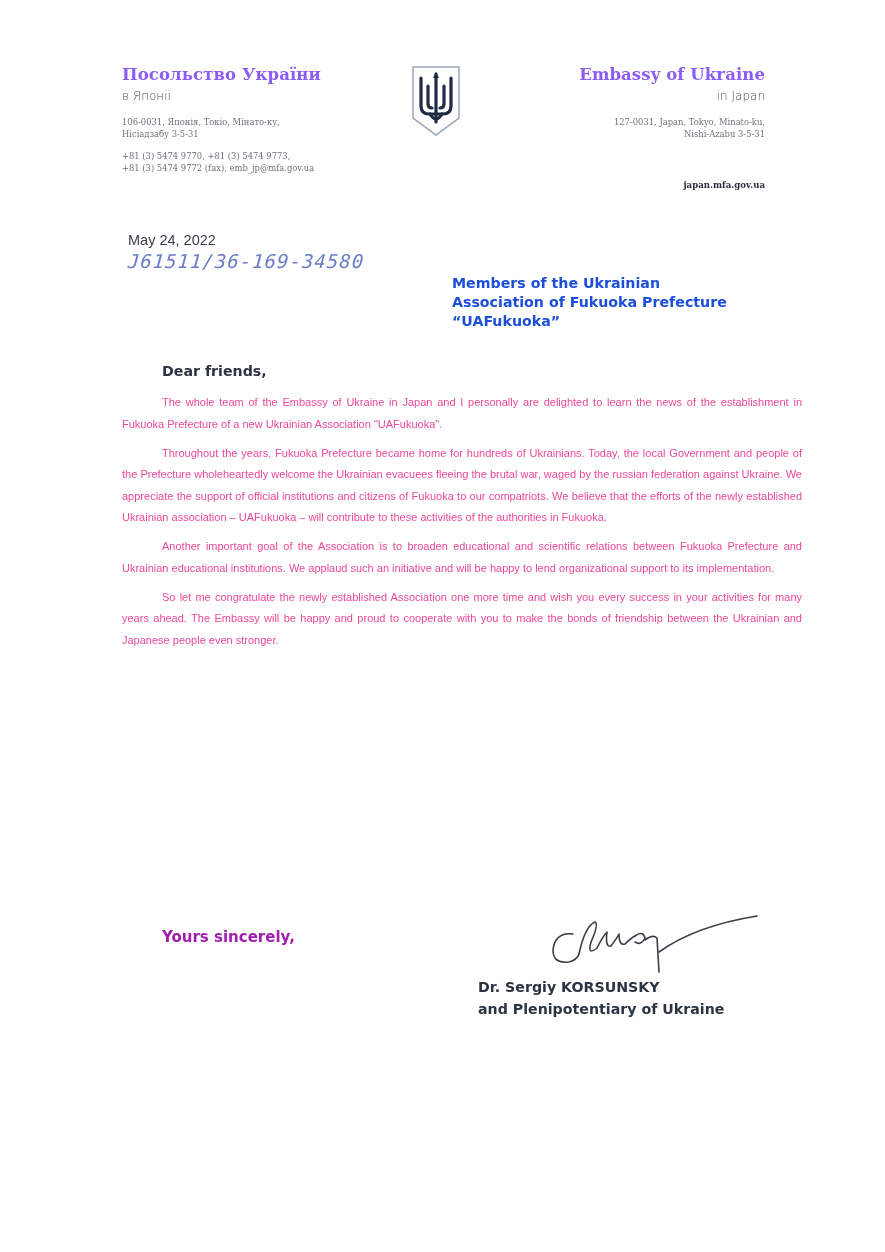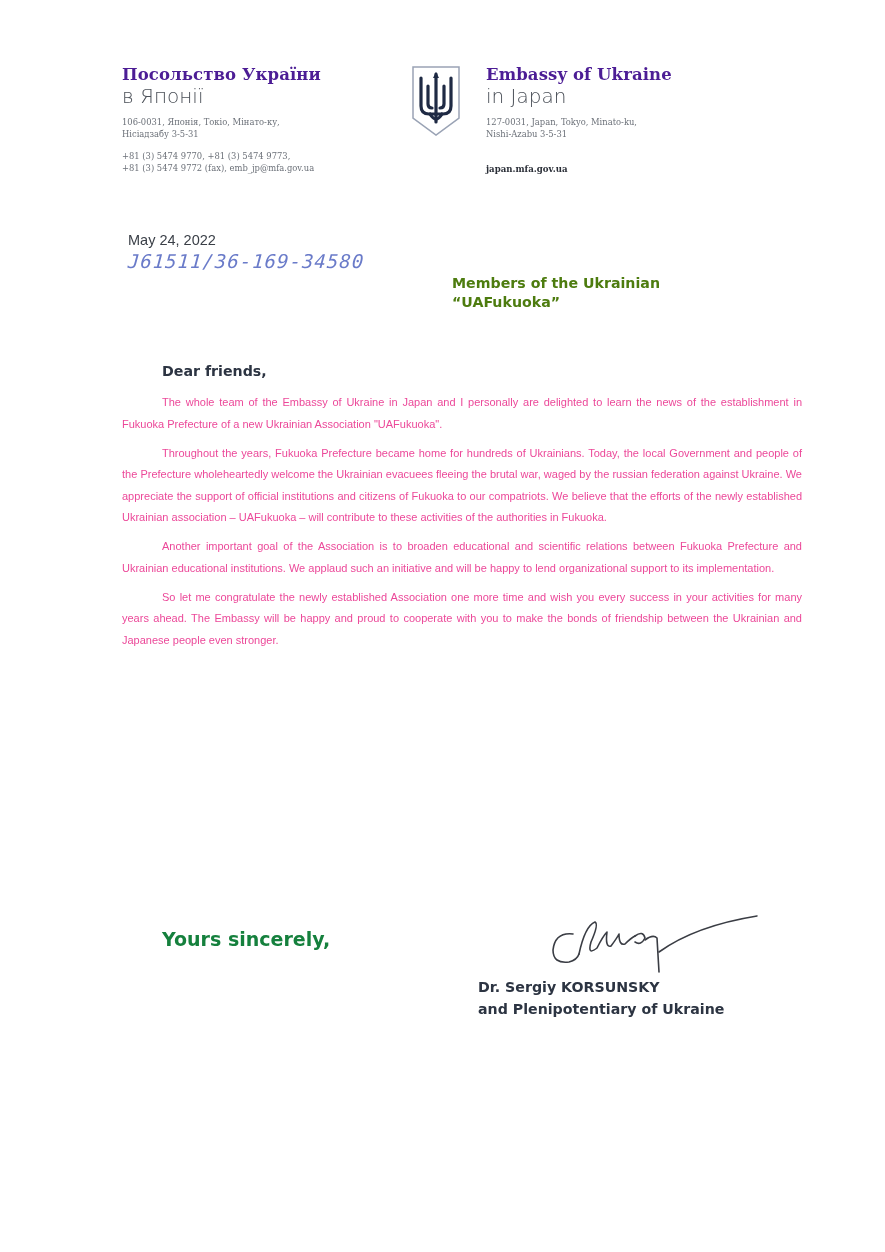--- a/index.html
+++ b/index.html
@@ -11,7 +11,7 @@
     .lh-right { position: absolute; left: 486px; top: 64px; width: 260px; }
     .lh-title {
       font-family: "DejaVu Serif", serif; font-weight: bold; font-size: 16.5px;
-      color: #4c1d95; letter-spacing: 0.1px; line-height: 22px;
+      color: #8b5cf6; letter-spacing: 0.1px; line-height: 22px;
     }
     .lh-sub {
       font-family: "DejaVu Sans", sans-serif; font-size: 20px; color: #4a4f57;

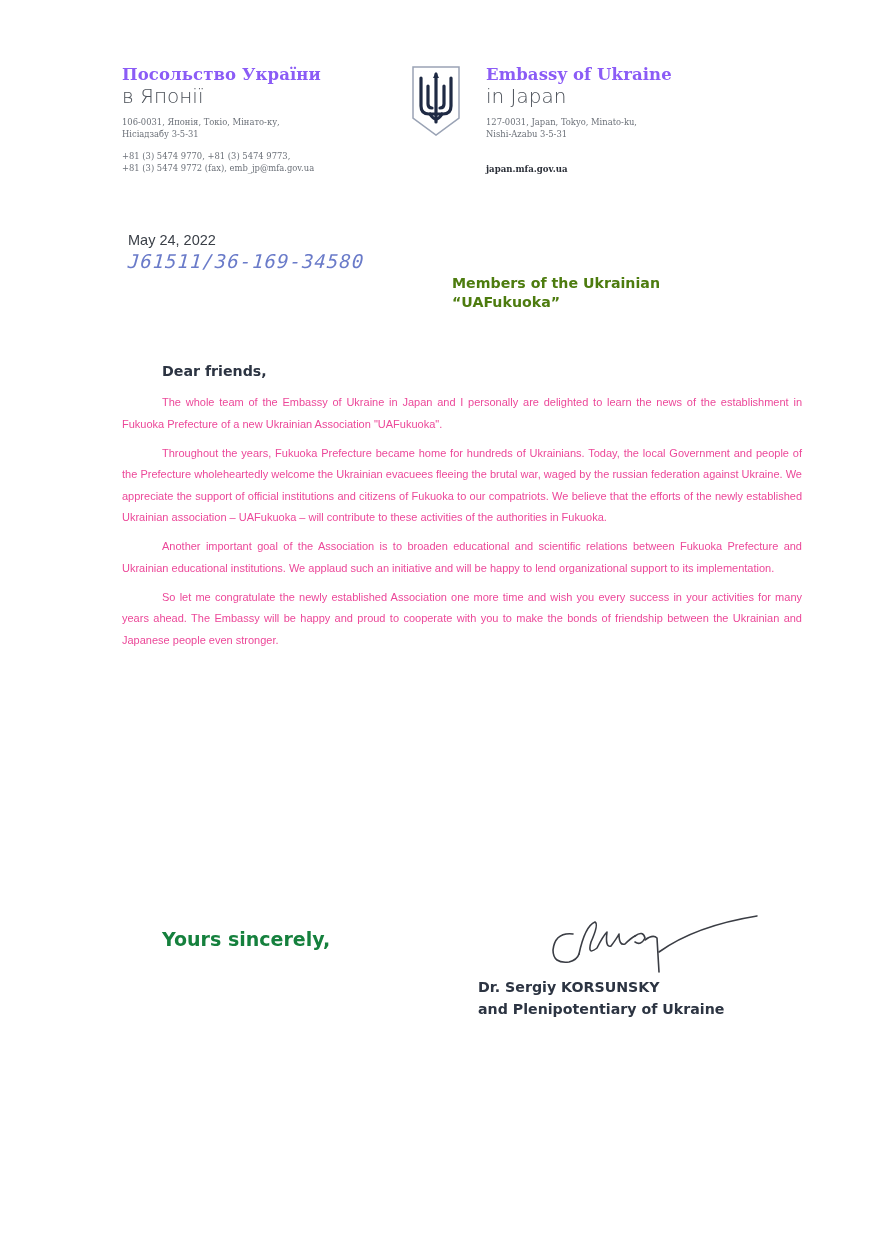--- a/index.html
+++ b/index.html
@@ -8,7 +8,7 @@
       font-family: "DejaVu Sans", sans-serif; color: #2b2f36;
     }
     .lh-left { position: absolute; left: 122px; top: 64px; width: 280px; }
-    .lh-right { position: absolute; left: 486px; top: 64px; width: 260px; }
+    .lh-right { position: absolute; left: 505px; top: 64px; width: 260px; text-align: right; }
     .lh-title {
       font-family: "DejaVu Serif", serif; font-weight: bold; font-size: 16.5px;
       color: #8b5cf6; letter-spacing: 0.1px; line-height: 22px;

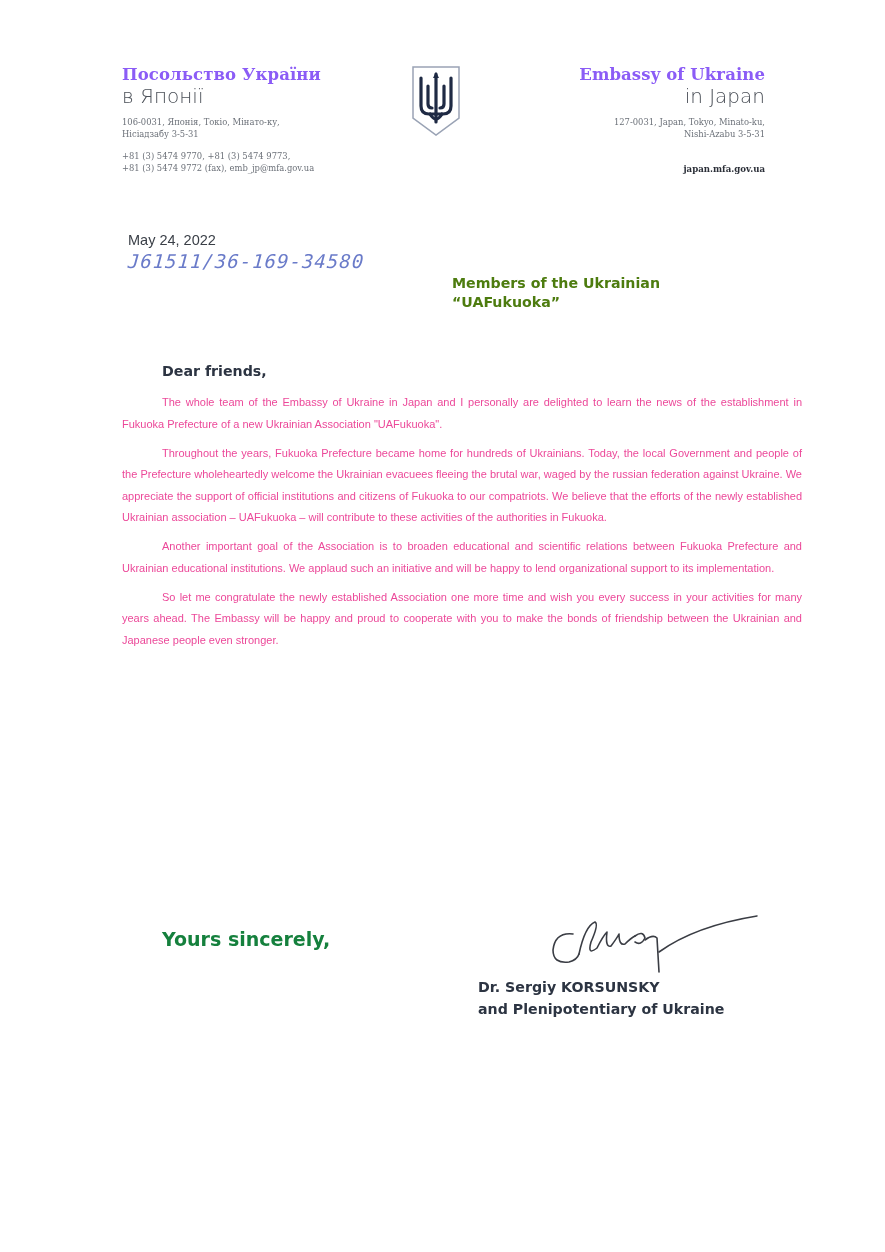--- a/index.html
+++ b/index.html
@@ -14,7 +14,7 @@
       color: #8b5cf6; letter-spacing: 0.1px; line-height: 22px;
     }
     .lh-sub {
-      font-family: "DejaVu Sans", sans-serif; font-size: 20px; color: #4a4f57;
+      font-family: "DejaVu Sans", sans-serif; font-size: 12px; color: #4a4f57;
       line-height: 20px; font-weight: 300;
     }
     .lh-small {

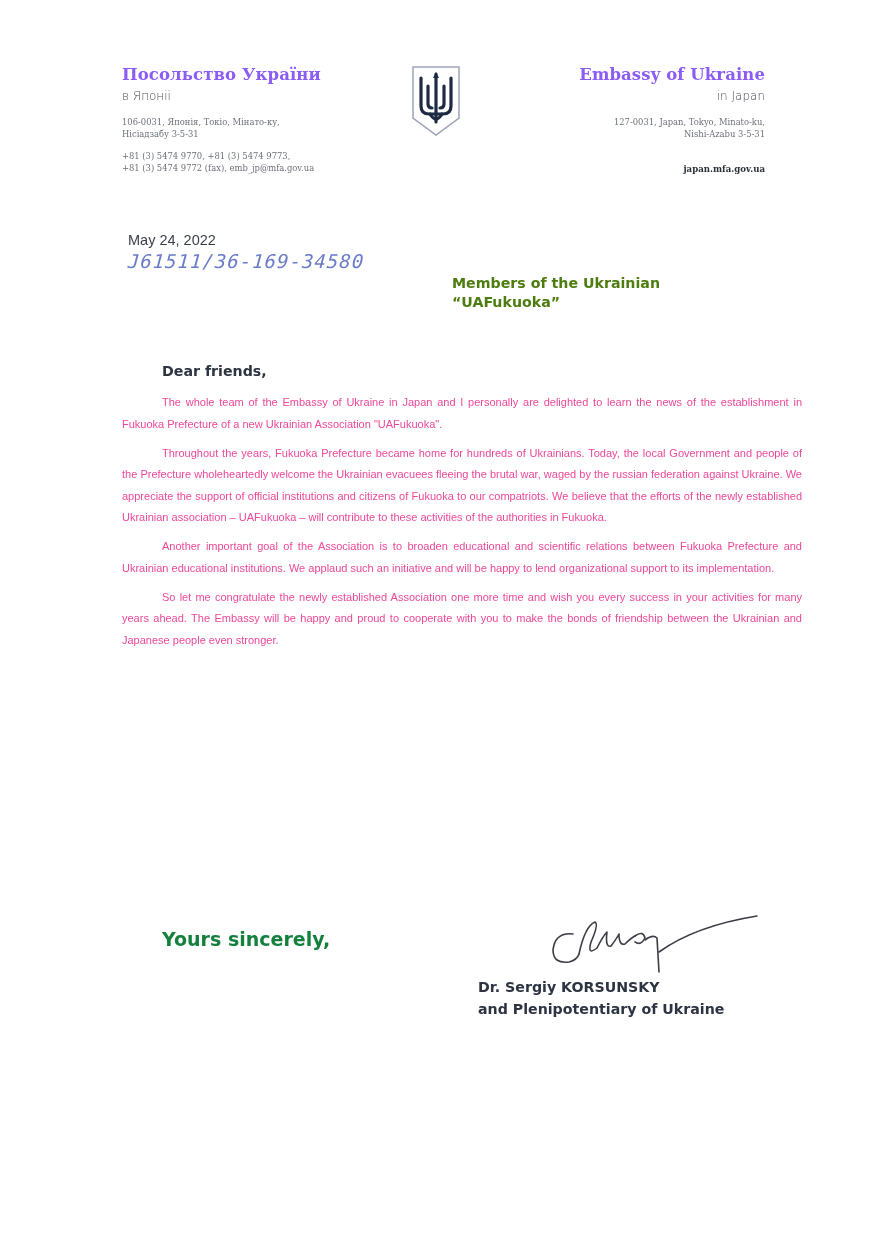--- a/index.html
+++ b/index.html
@@ -23,7 +23,7 @@
     }
     .lh-web {
       font-family: "DejaVu Serif", serif; font-weight: bold; font-size: 8.6px;
-      color: #2a2e37; margin-top: 24px;
+      color: #2a2e37; margin-top: 40px;
     }
     .crest { position: absolute; left: 410px; top: 64px; width: 52px; height: 74px; }
 

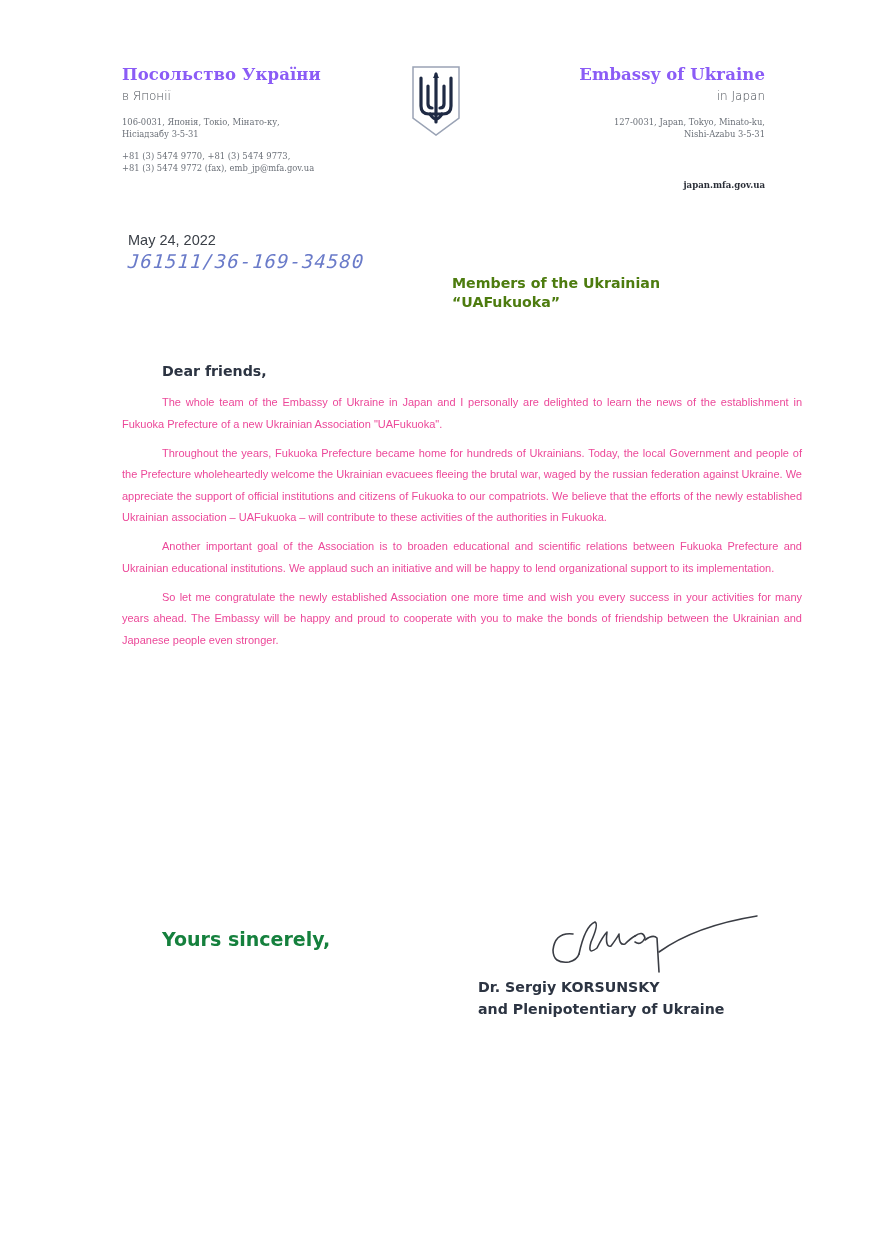--- a/index.html
+++ b/index.html
@@ -35,7 +35,7 @@
     }
     .recipient {
       position: absolute; left: 452px; top: 274px; font-weight: bold; font-size: 14.2px;
-      line-height: 19px; color: #4d7c0f; font-family: "DejaVu Sans", sans-serif;
+      line-height: 19px; color: #1d4ed8; font-family: "DejaVu Sans", sans-serif;
     }
     .salutation {
       position: absolute; left: 162px; top: 345px; font-weight: bold; font-size: 14.2px;

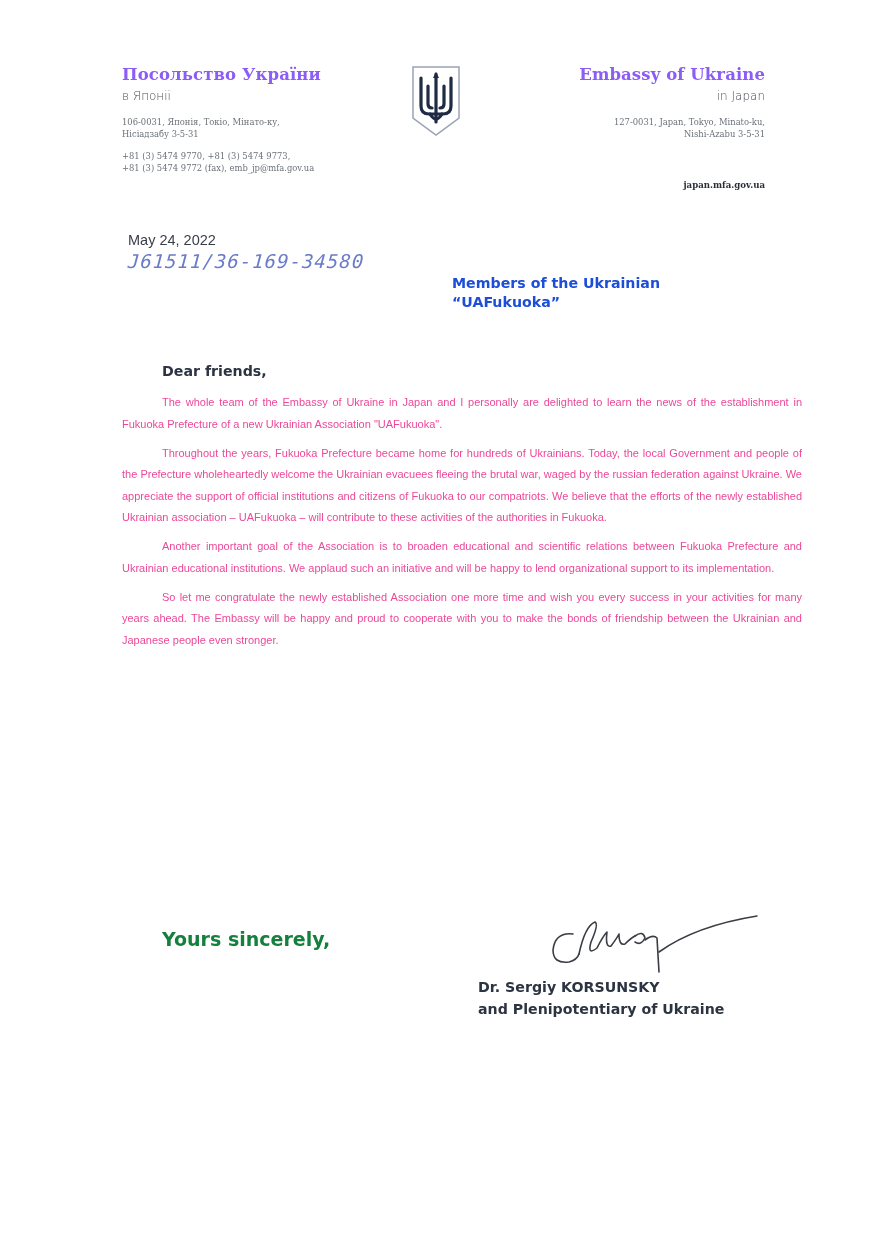--- a/index.html
+++ b/index.html
@@ -102,6 +102,7 @@
 
 <div class="recipient">
   <div>Members of the Ukrainian</div>
+  <div>Association of Fukuoka Prefecture</div>
   <div>“UAFukuoka”</div>
 </div>
 

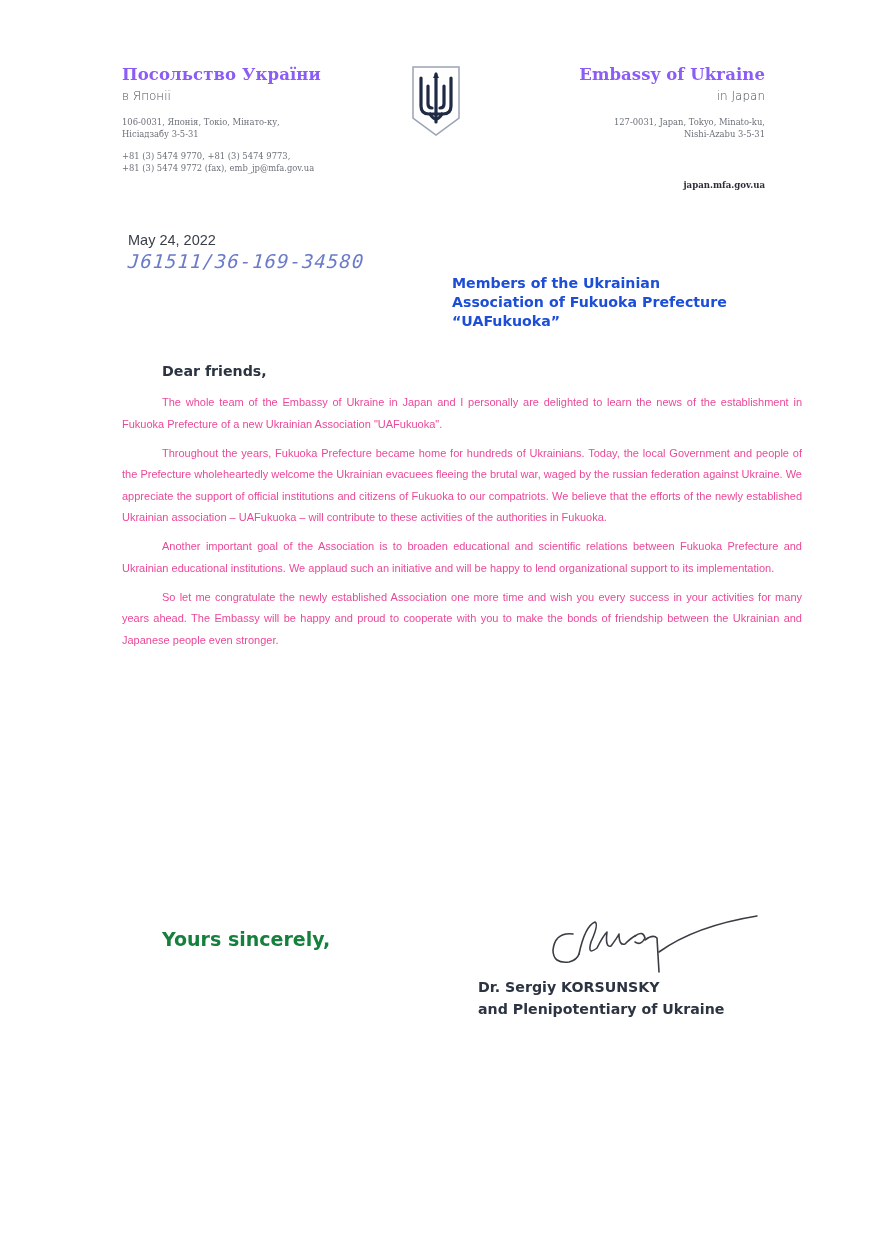--- a/index.html
+++ b/index.html
@@ -48,7 +48,7 @@
     }
     .body p { margin: 0 0 7.5px 0; text-align: justify; text-indent: 40px; }
     .closing {
-      position: absolute; left: 162px; top: 928px; font-weight: bold; font-size: 19px; color: #15803d;
+      position: absolute; left: 162px; top: 928px; font-weight: bold; font-size: 15px; color: #a21caf;
     }
     .signature { position: absolute; left: 545px; top: 912px; width: 220px; height: 66px; }
     .signer {

